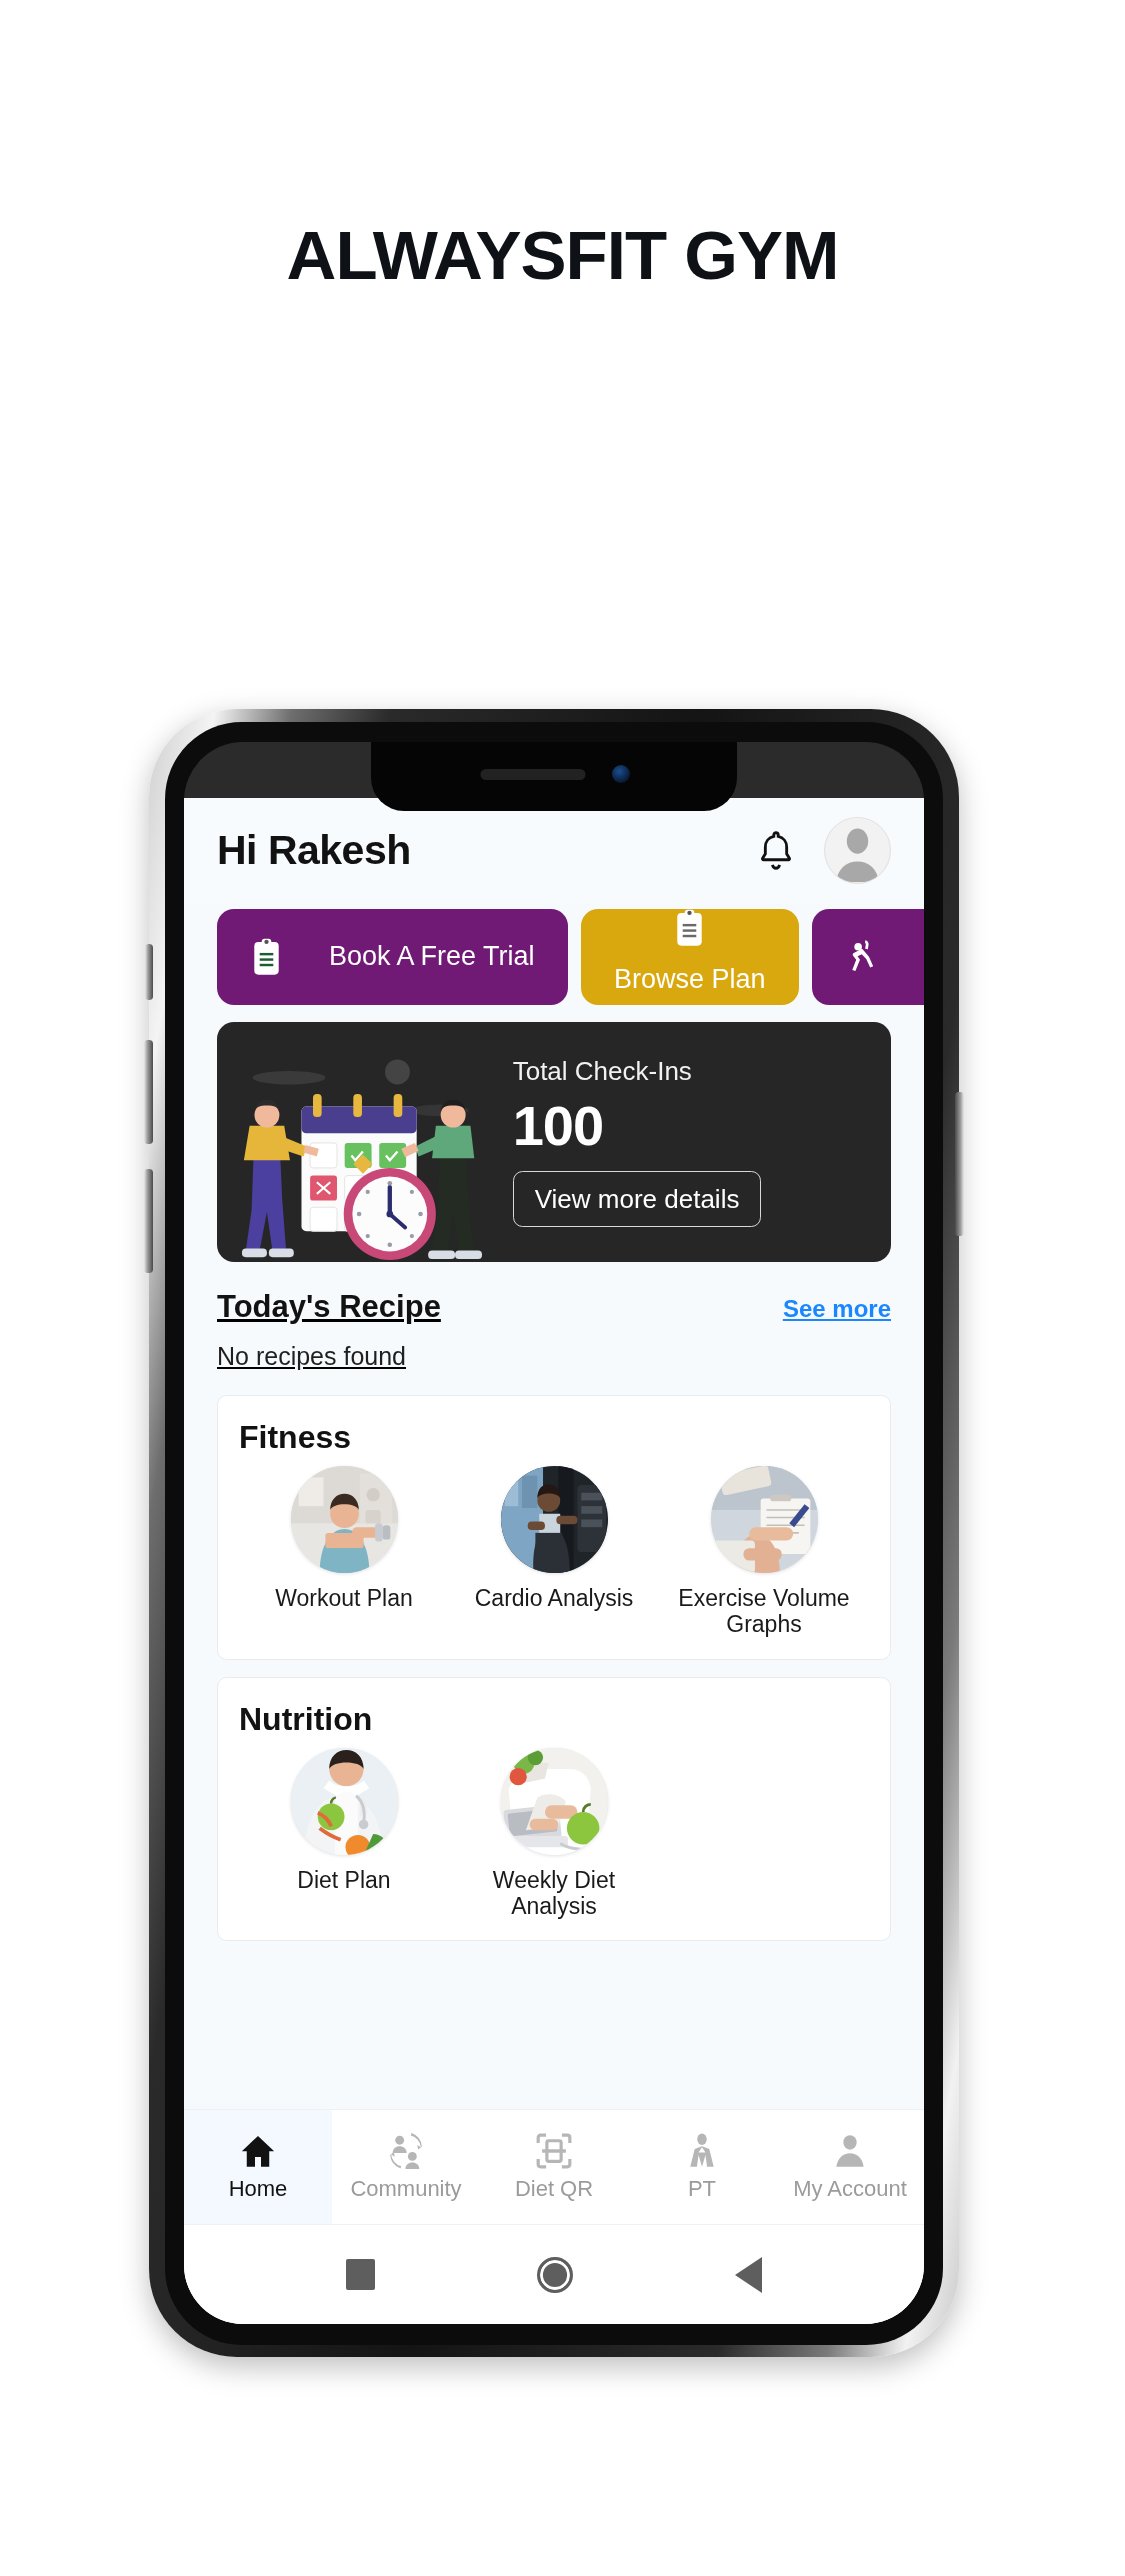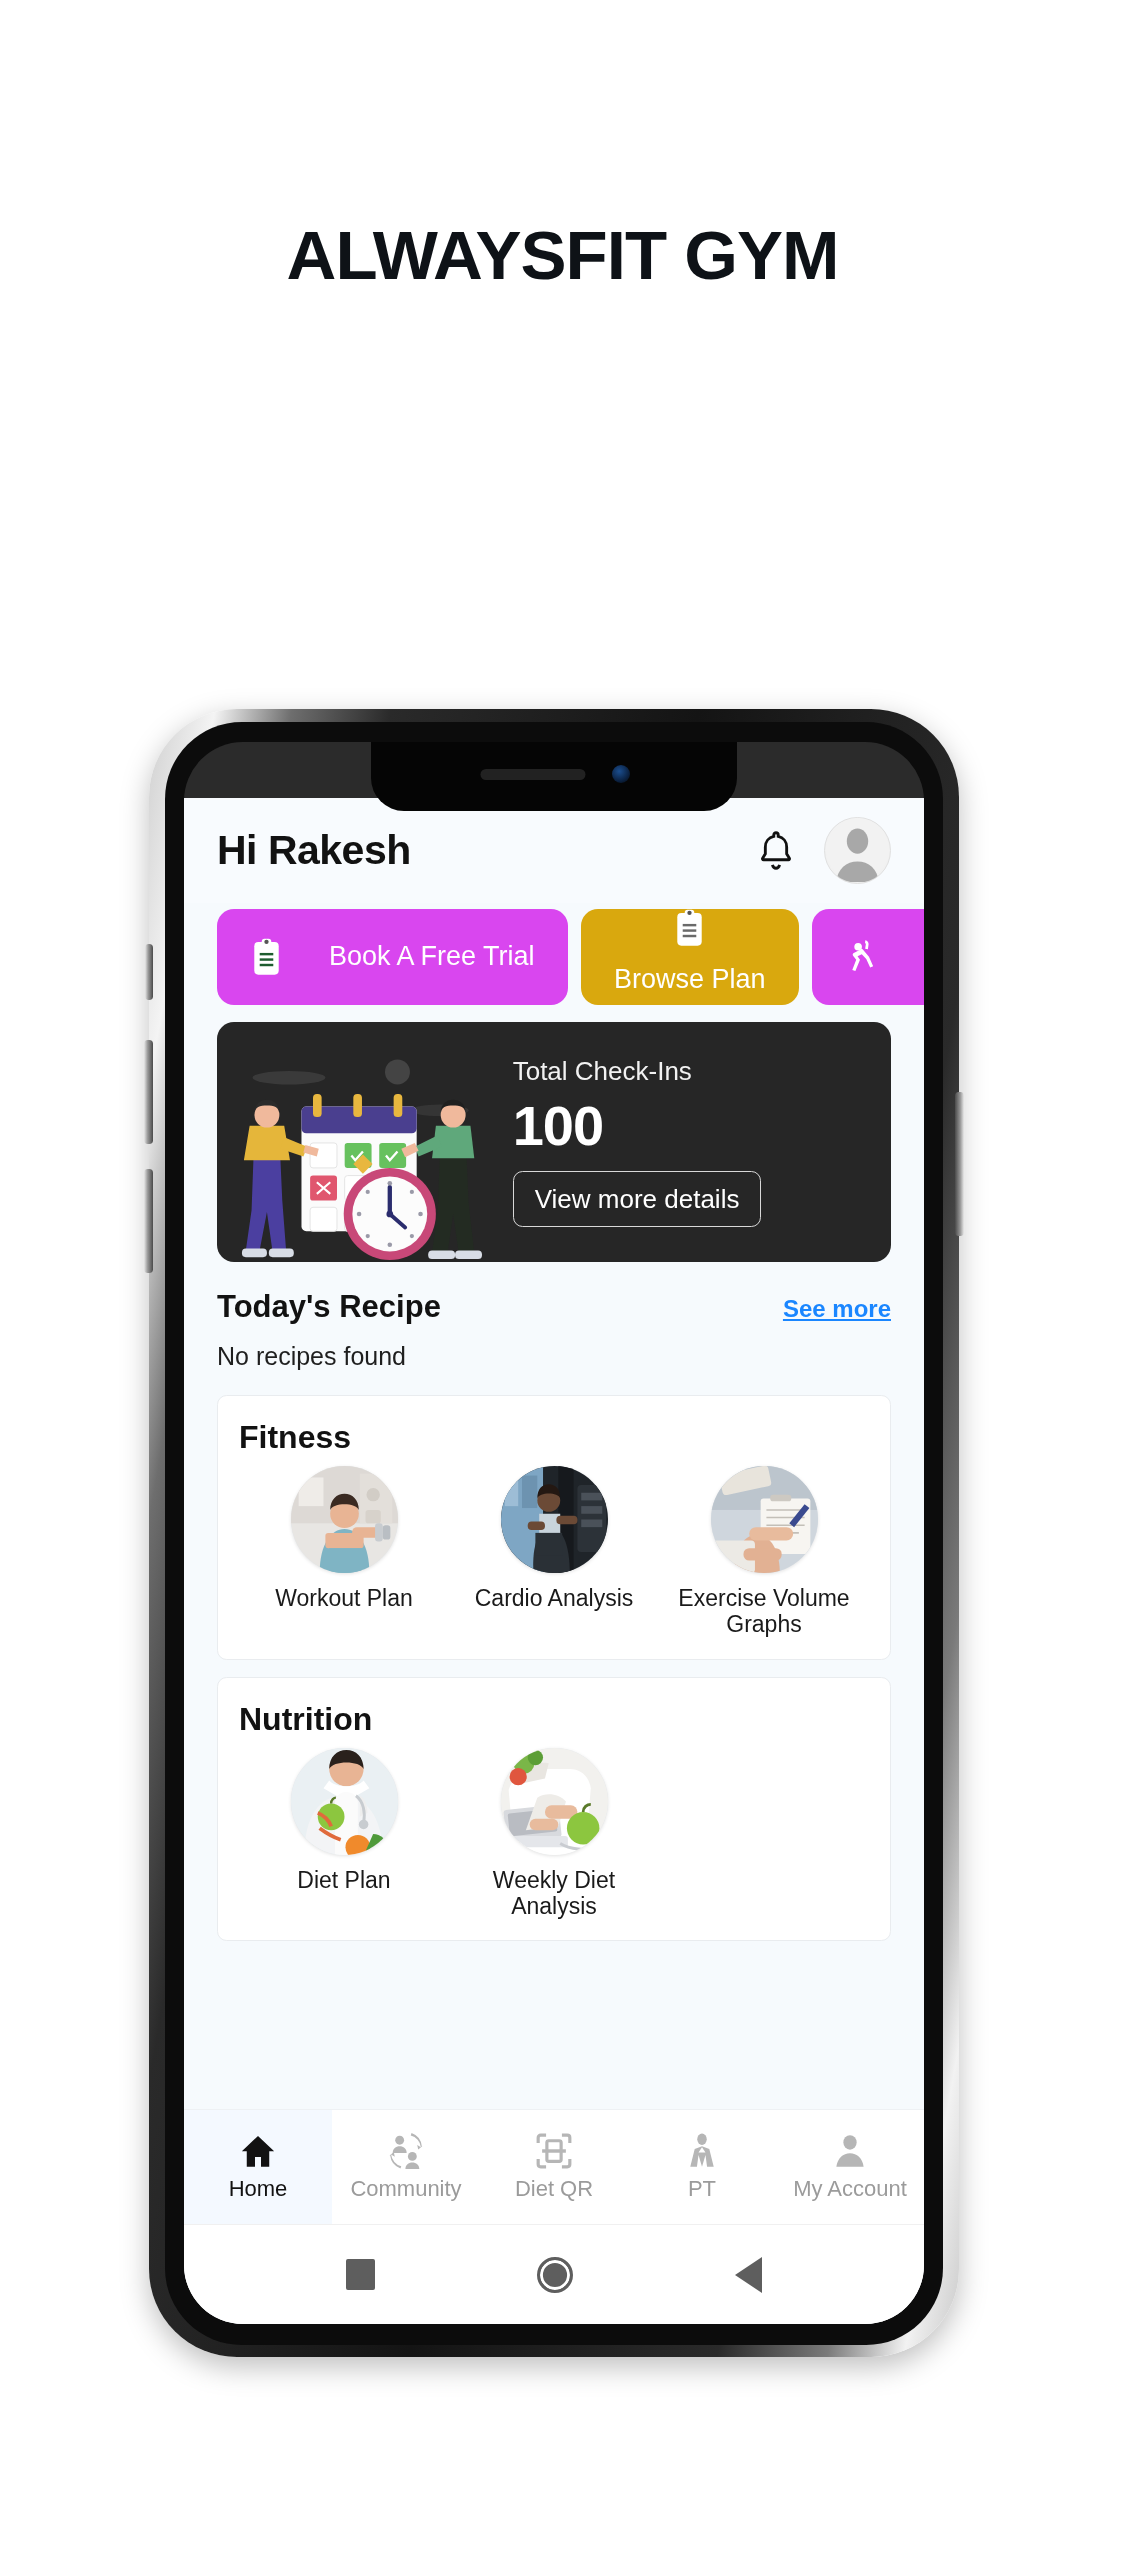--- a/index.html
+++ b/index.html
@@ -104,7 +104,7 @@
     display: flex; align-items: center; gap: 17px;
     padding: 0 33px; color: #fff; font-size: 27px;
   }
-  .pill.dark { background: #d946ef; gap: 46px; }
+  .pill.dark { background: #701a75; gap: 46px; }
   .pill.gold { background: #d9a80e; flex-direction: column; }
   .pill-icon { width: 33px; height: 38px; flex: 0 0 auto; }
 

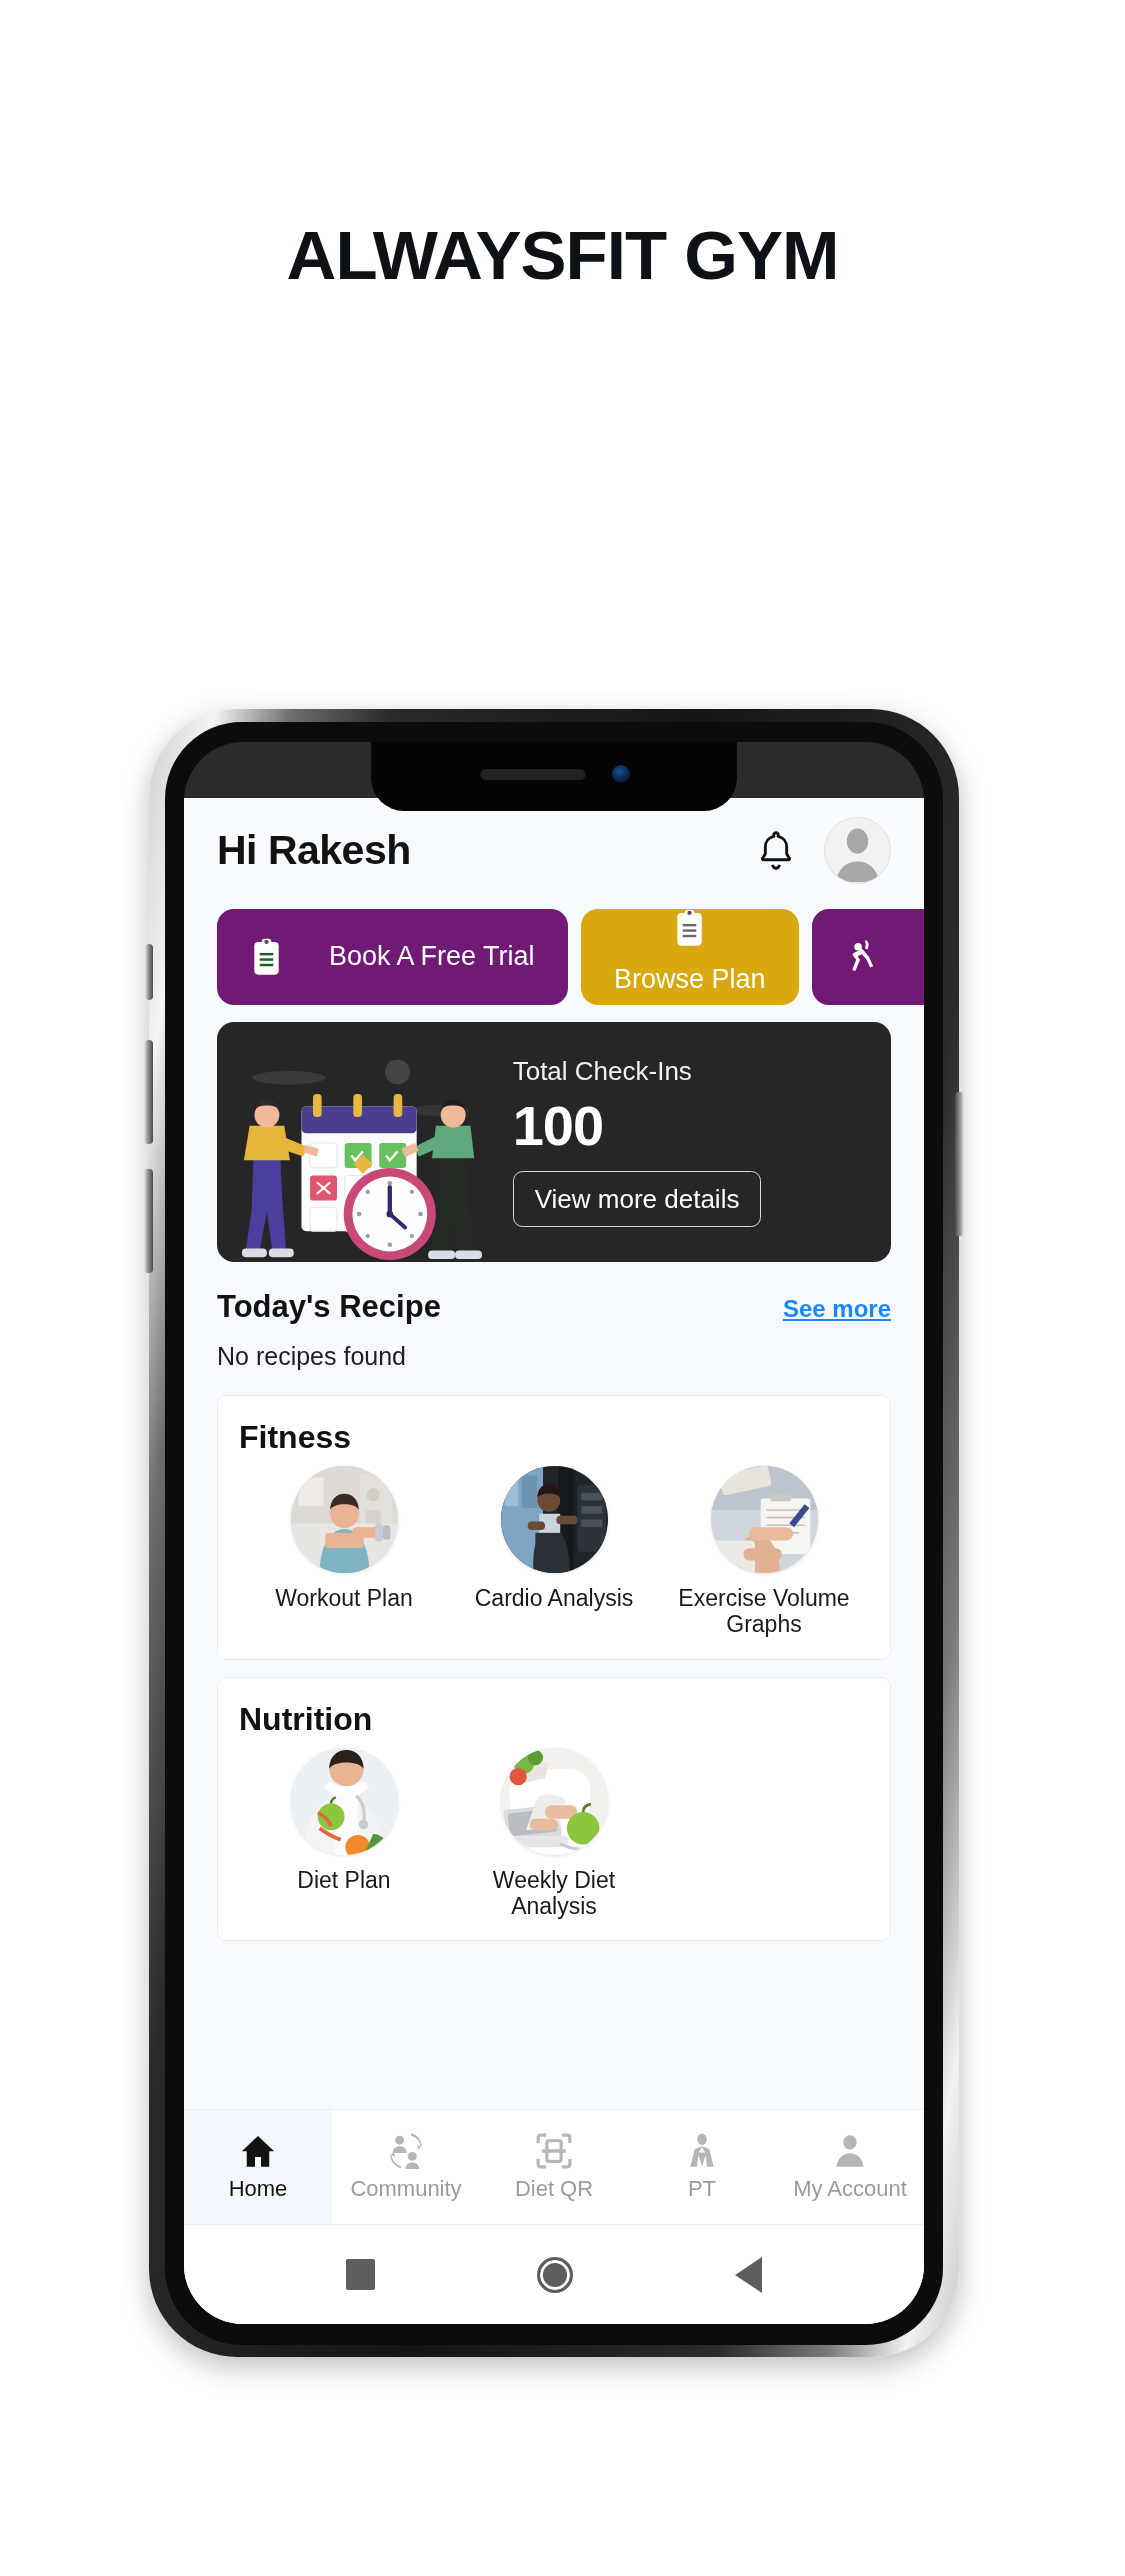--- a/index.html
+++ b/index.html
@@ -130,7 +130,7 @@
   }
 
   
-  .recipe-block { flex: 0 0 auto; padding: 27px 33px 7.7px 33px; }
+  .recipe-block { flex: 0 0 auto; padding: 27px 33px 7.7px 33px; text-decoration: underline; }
   .recipe-head { display: flex; align-items: baseline; }
   .recipe-title { font-size: 31px; font-weight: 700; color: #121212; }
   .recipe-link { margin-left: auto; font-size: 24px; color: #1a86ff; font-weight: 700; }

